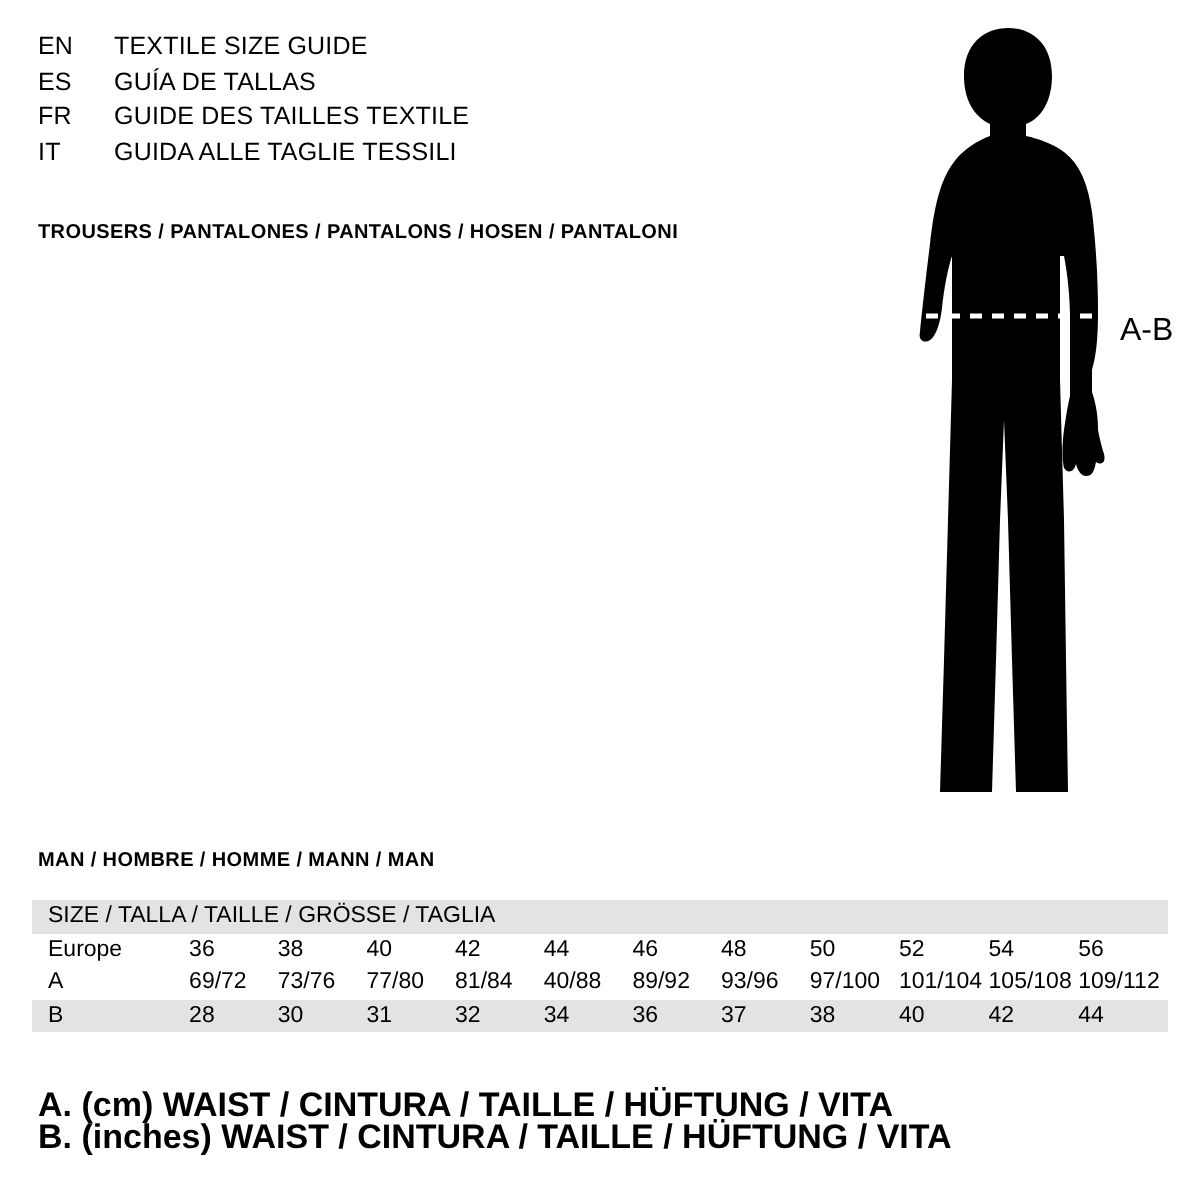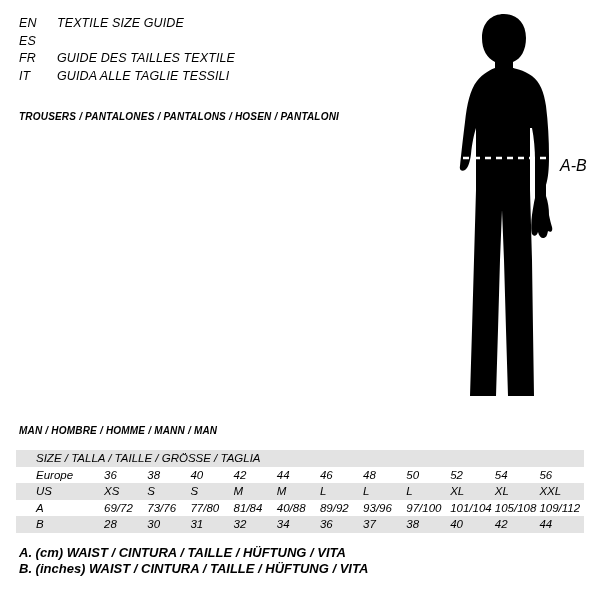--- a/index.html
+++ b/index.html
@@ -19,7 +19,6 @@
     position: relative;
     width: 600px;
     height: 600px;
-    font-style: italic;
   }
 
   

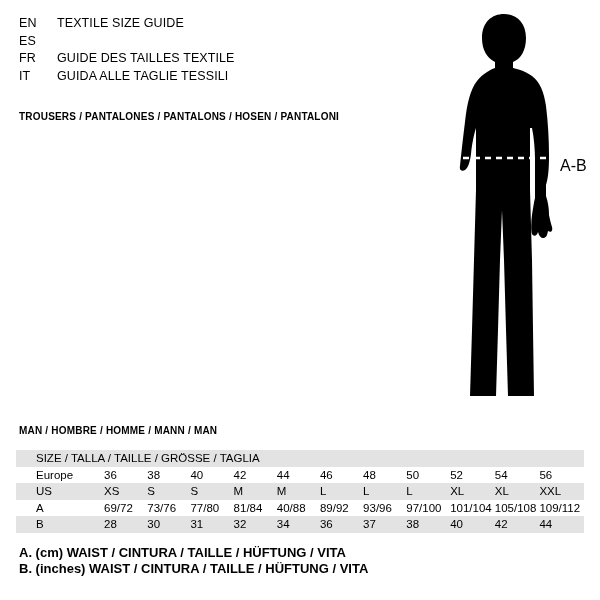--- a/index.html
+++ b/index.html
@@ -129,6 +129,7 @@
     </div>
     <div class="lang-row">
       <div class="lang-code">ES</div>
+      <div class="lang-text">GUÍA DE TALLAS</div>
     </div>
     <div class="lang-row">
       <div class="lang-code">FR</div>

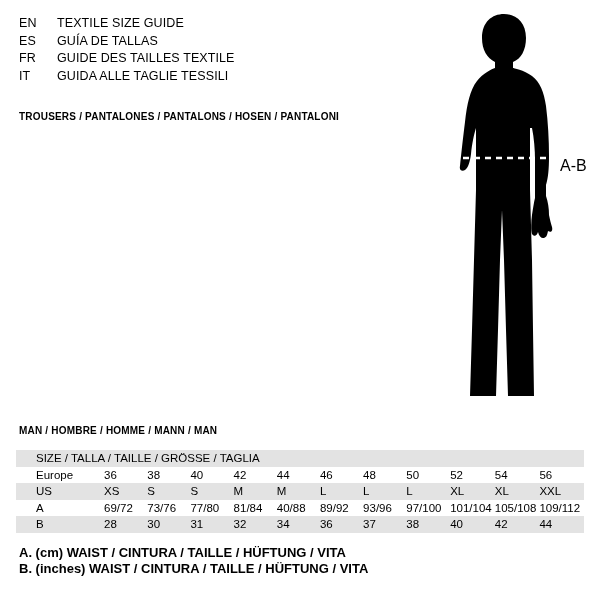--- a/index.html
+++ b/index.html
@@ -97,7 +97,7 @@
   }
   table.size-table td.lbl, table.size-table th.lbl {
     width: 72px;
-    padding-left: 20px;
+    padding-left: 8px;
   }
   table.size-table td.val, table.size-table th.val {
     width: 45px;

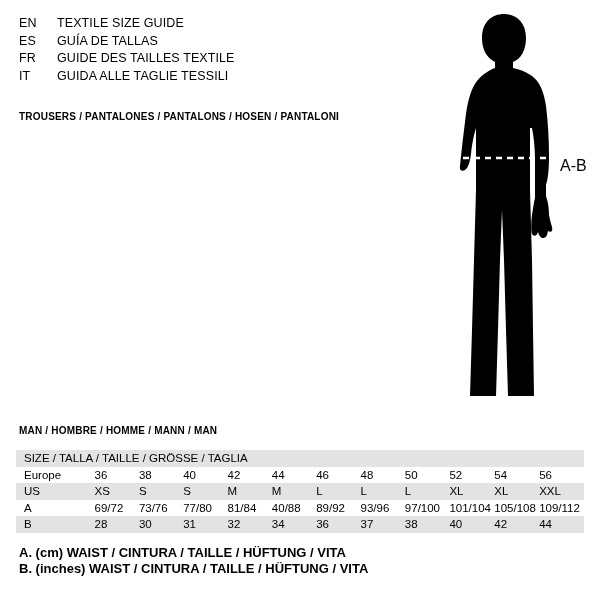--- a/index.html
+++ b/index.html
@@ -176,20 +176,6 @@
         <td class="val">54</td>
         <td class="val">56</td>
       </tr>
-      <tr class="shaded">
-        <td class="lbl">US</td>
-        <td class="val">XS</td>
-        <td class="val">S</td>
-        <td class="val">S</td>
-        <td class="val">M</td>
-        <td class="val">M</td>
-        <td class="val">L</td>
-        <td class="val">L</td>
-        <td class="val">L</td>
-        <td class="val">XL</td>
-        <td class="val">XL</td>
-        <td class="val">XXL</td>
-      </tr>
       <tr>
         <td class="lbl">A</td>
         <td class="val">69/72</td>

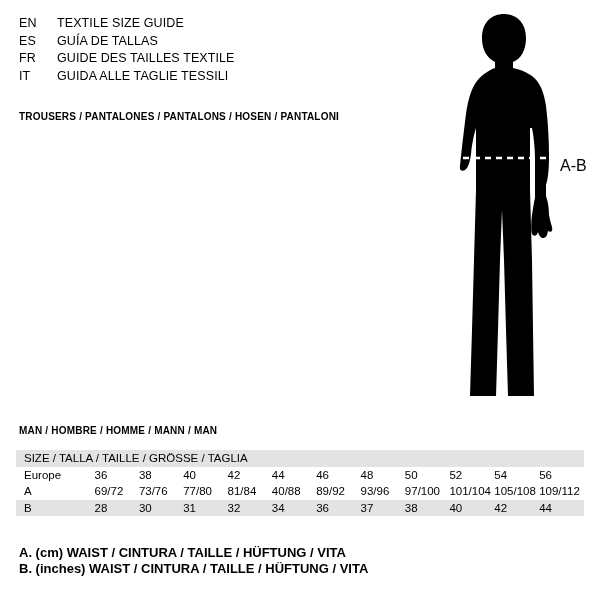--- a/index.html
+++ b/index.html
@@ -112,7 +112,7 @@
     position: absolute;
     left: 19px;
     top: 545px;
-    font-size: 13px;
+    font-size: 17px;
     line-height: 15.5px;
     font-weight: bold;
   }

